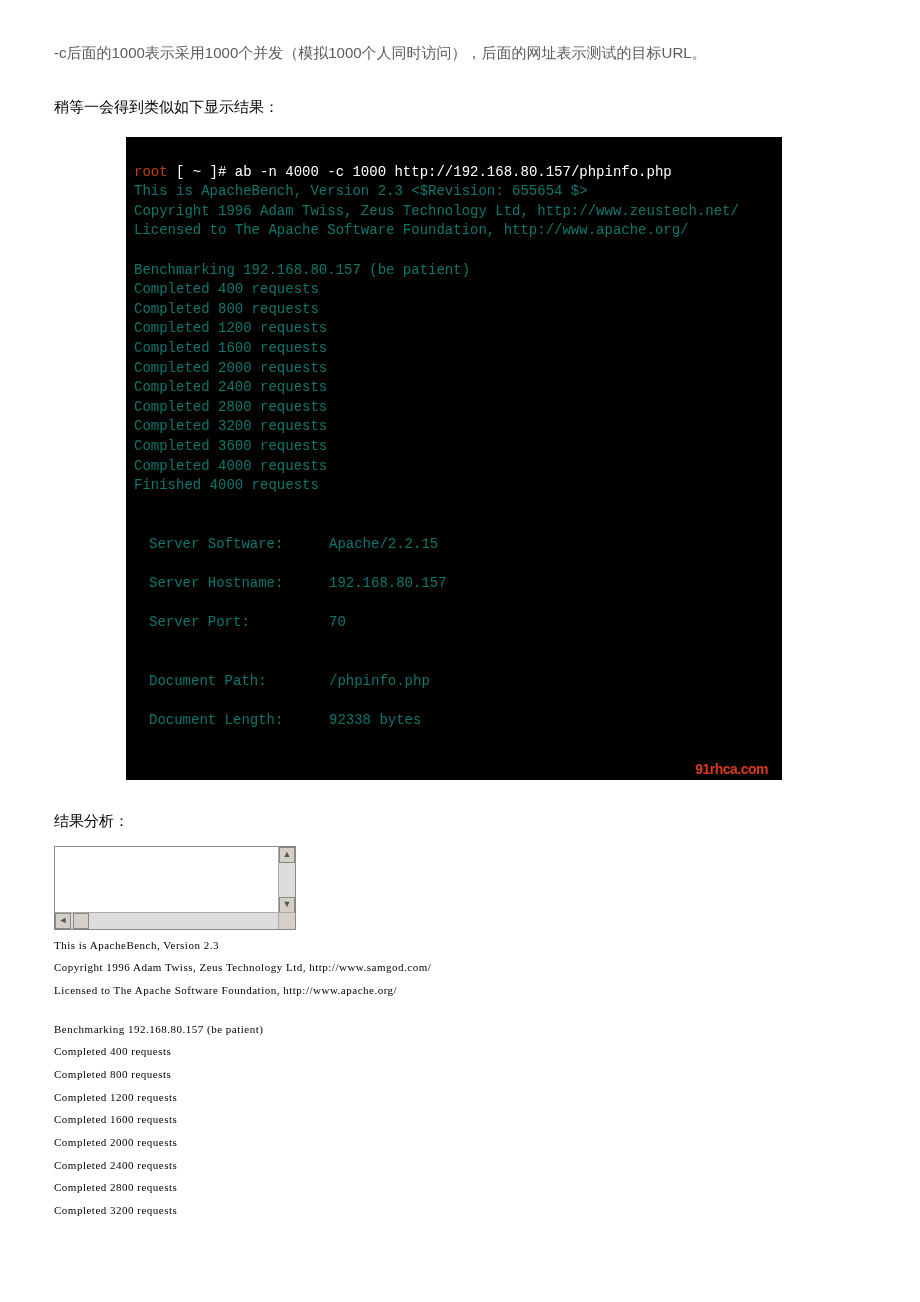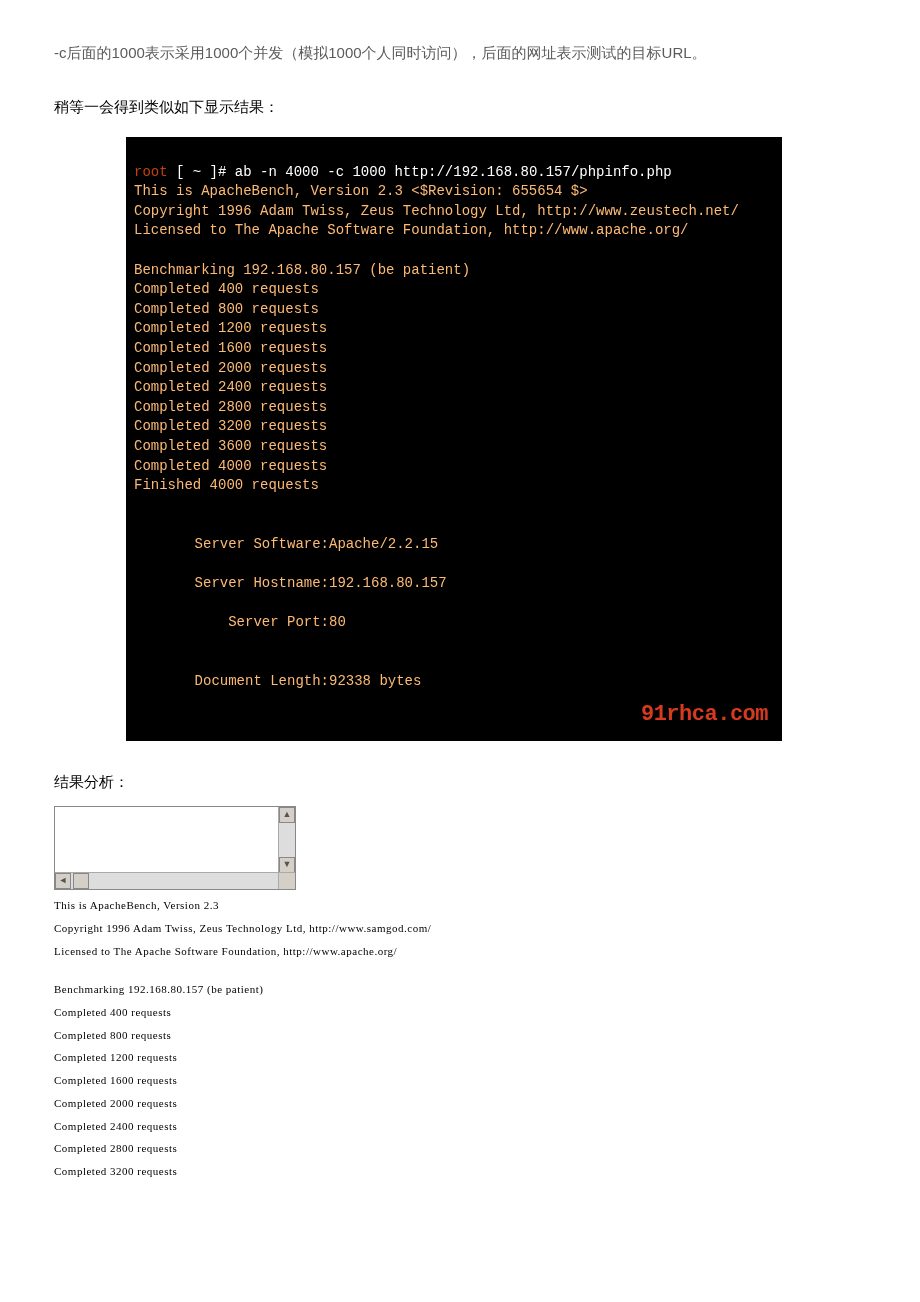--- a/index.html
+++ b/index.html
@@ -32,7 +32,7 @@
   }
   .red { color: #c2410c; }
   .white { color: #ffffff; }
-  .green { color: #fdba74; text-align: right; }
+  .green { color: #0f766e; }
   .term-kv { display: flex; }
   .term-key { width: 180px; display:inline-block;margin-left:15px; }
   .watermark {

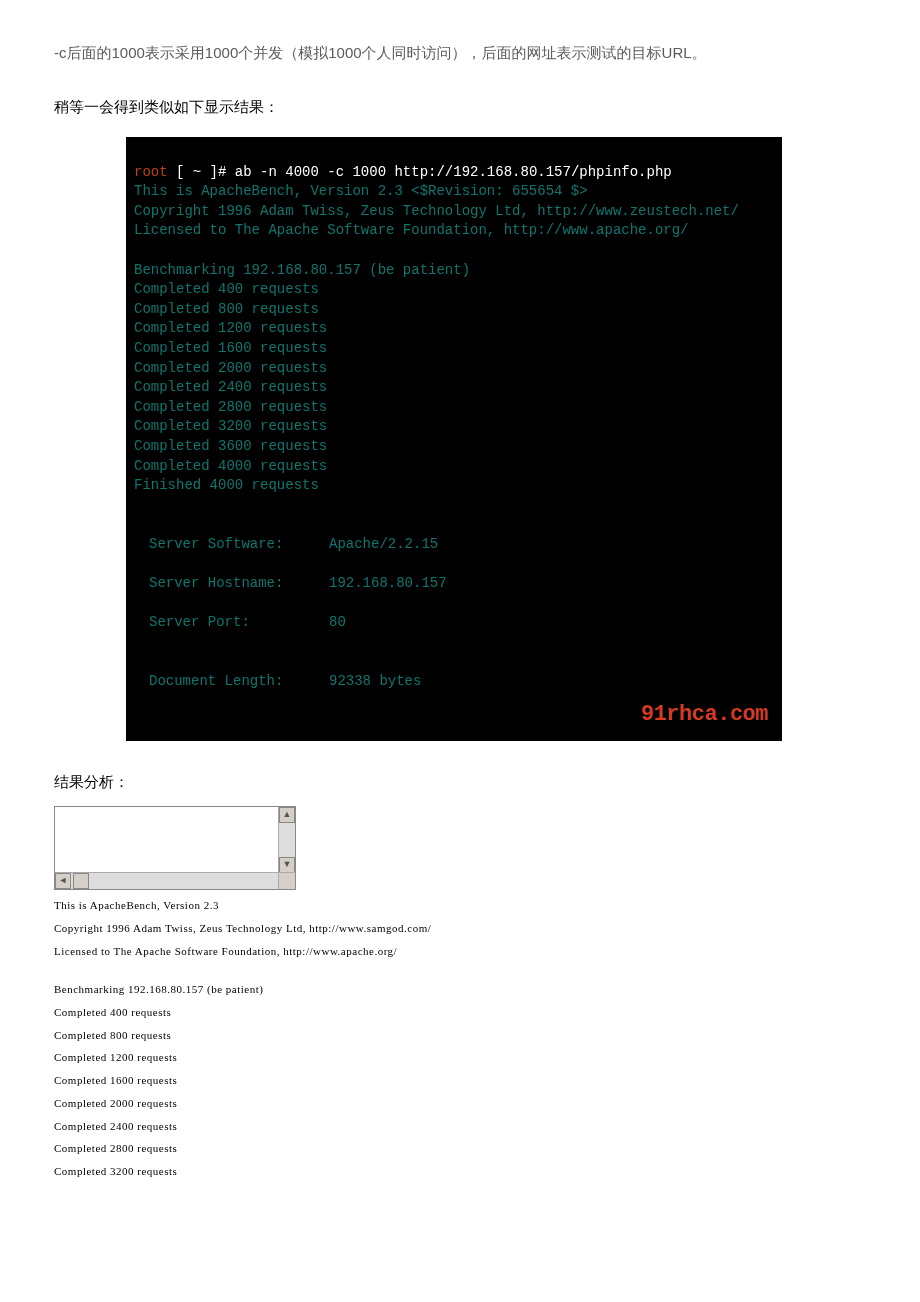--- a/index.html
+++ b/index.html
@@ -127,7 +127,7 @@
 
 <span class="green term-kv"><span class="term-key">Server Software:</span><span>Apache/2.2.15</span></span>
 <span class="green term-kv"><span class="term-key">Server Hostname:</span><span>192.168.80.157</span></span>
-<span class="green term-kv"><span class="term-key">Server Port:</span><span>80</span></span>
+<span class="green term-kv"><span class="term-key">Server Port:</span><span>70</span></span>
 
 <span class="green term-kv"><span class="term-key">Document Length:</span><span>92338 bytes</span></span>
 <div class="watermark">91rhca.com</div>

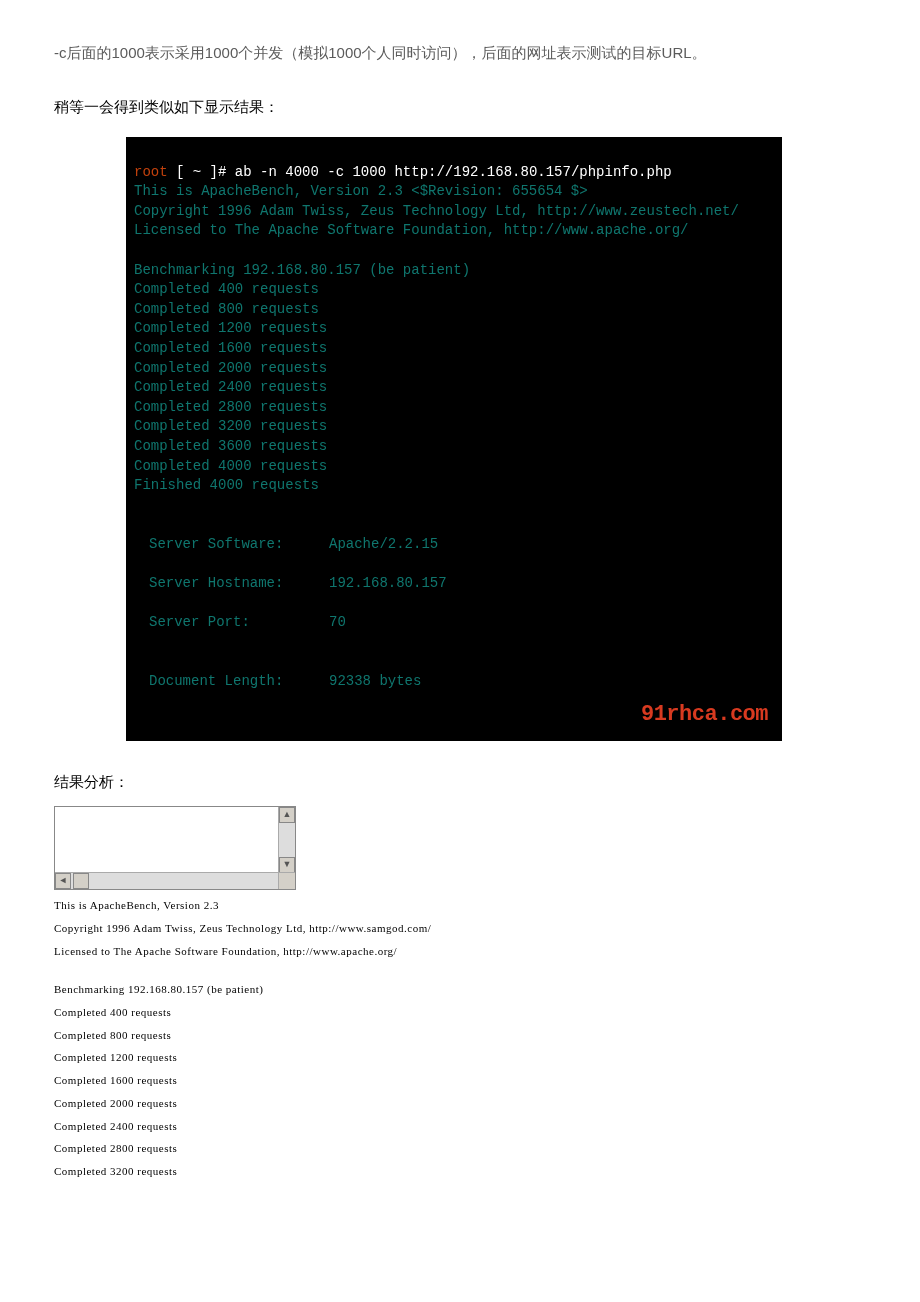--- a/index.html
+++ b/index.html
@@ -129,6 +129,7 @@
 <span class="green term-kv"><span class="term-key">Server Hostname:</span><span>192.168.80.157</span></span>
 <span class="green term-kv"><span class="term-key">Server Port:</span><span>70</span></span>
 
+<span class="green term-kv"><span class="term-key">Document Path:</span><span>/phpinfo.php</span></span>
 <span class="green term-kv"><span class="term-key">Document Length:</span><span>92338 bytes</span></span>
 <div class="watermark">91rhca.com</div>
 </div>

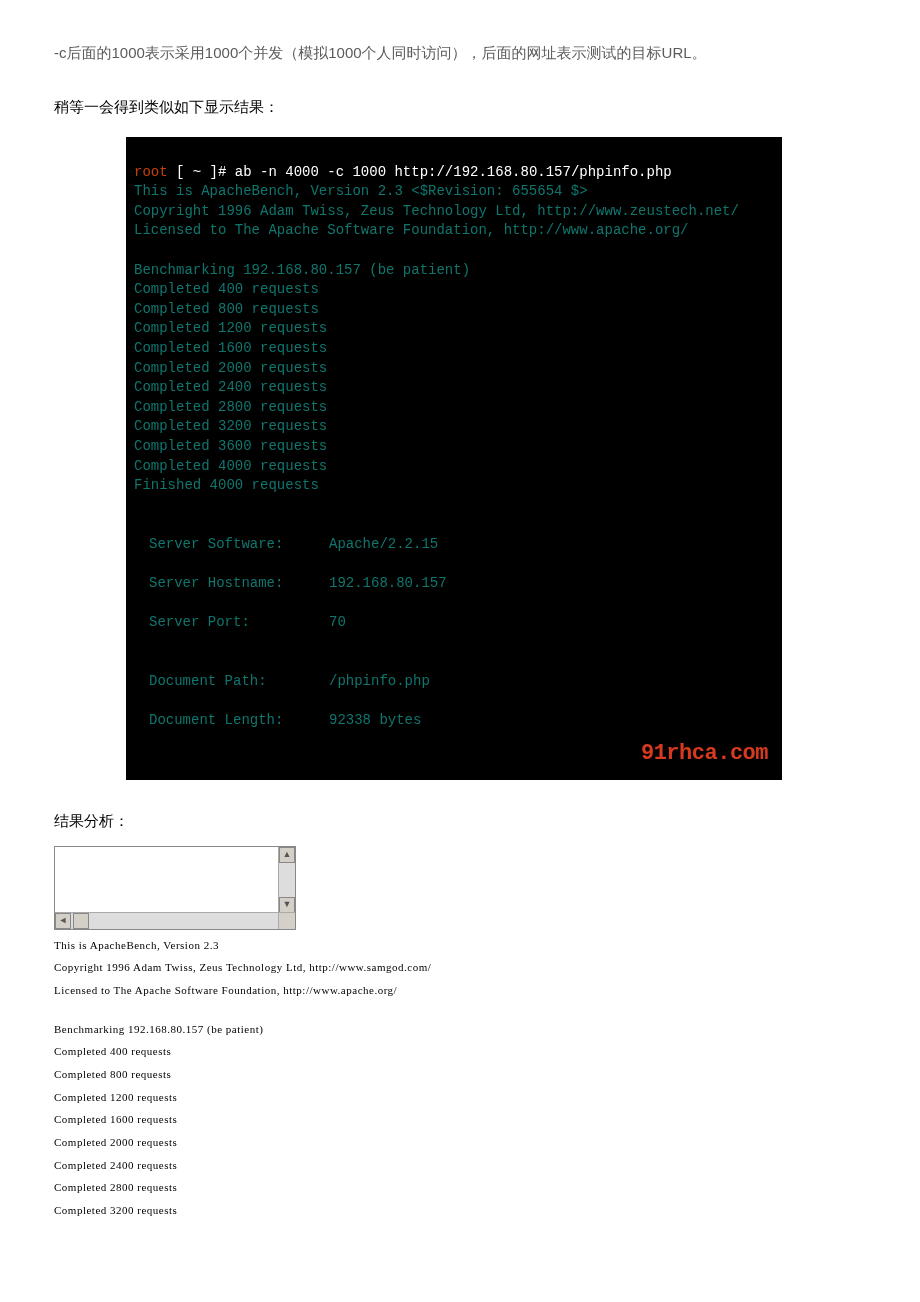--- a/index.html
+++ b/index.html
@@ -38,10 +38,10 @@
   .watermark {
     position: absolute;
     right: 14px;
-    bottom: 10px;
+    bottom: 0;
     color: #d83a20;
-    font-family: Liberation Mono, monospace;
-    font-size: 22px;
+    font-family: Liberation Sans, sans-serif;
+    font-size: 14px;
     font-weight: bold;
     letter-spacing: -0.5px;
   }

